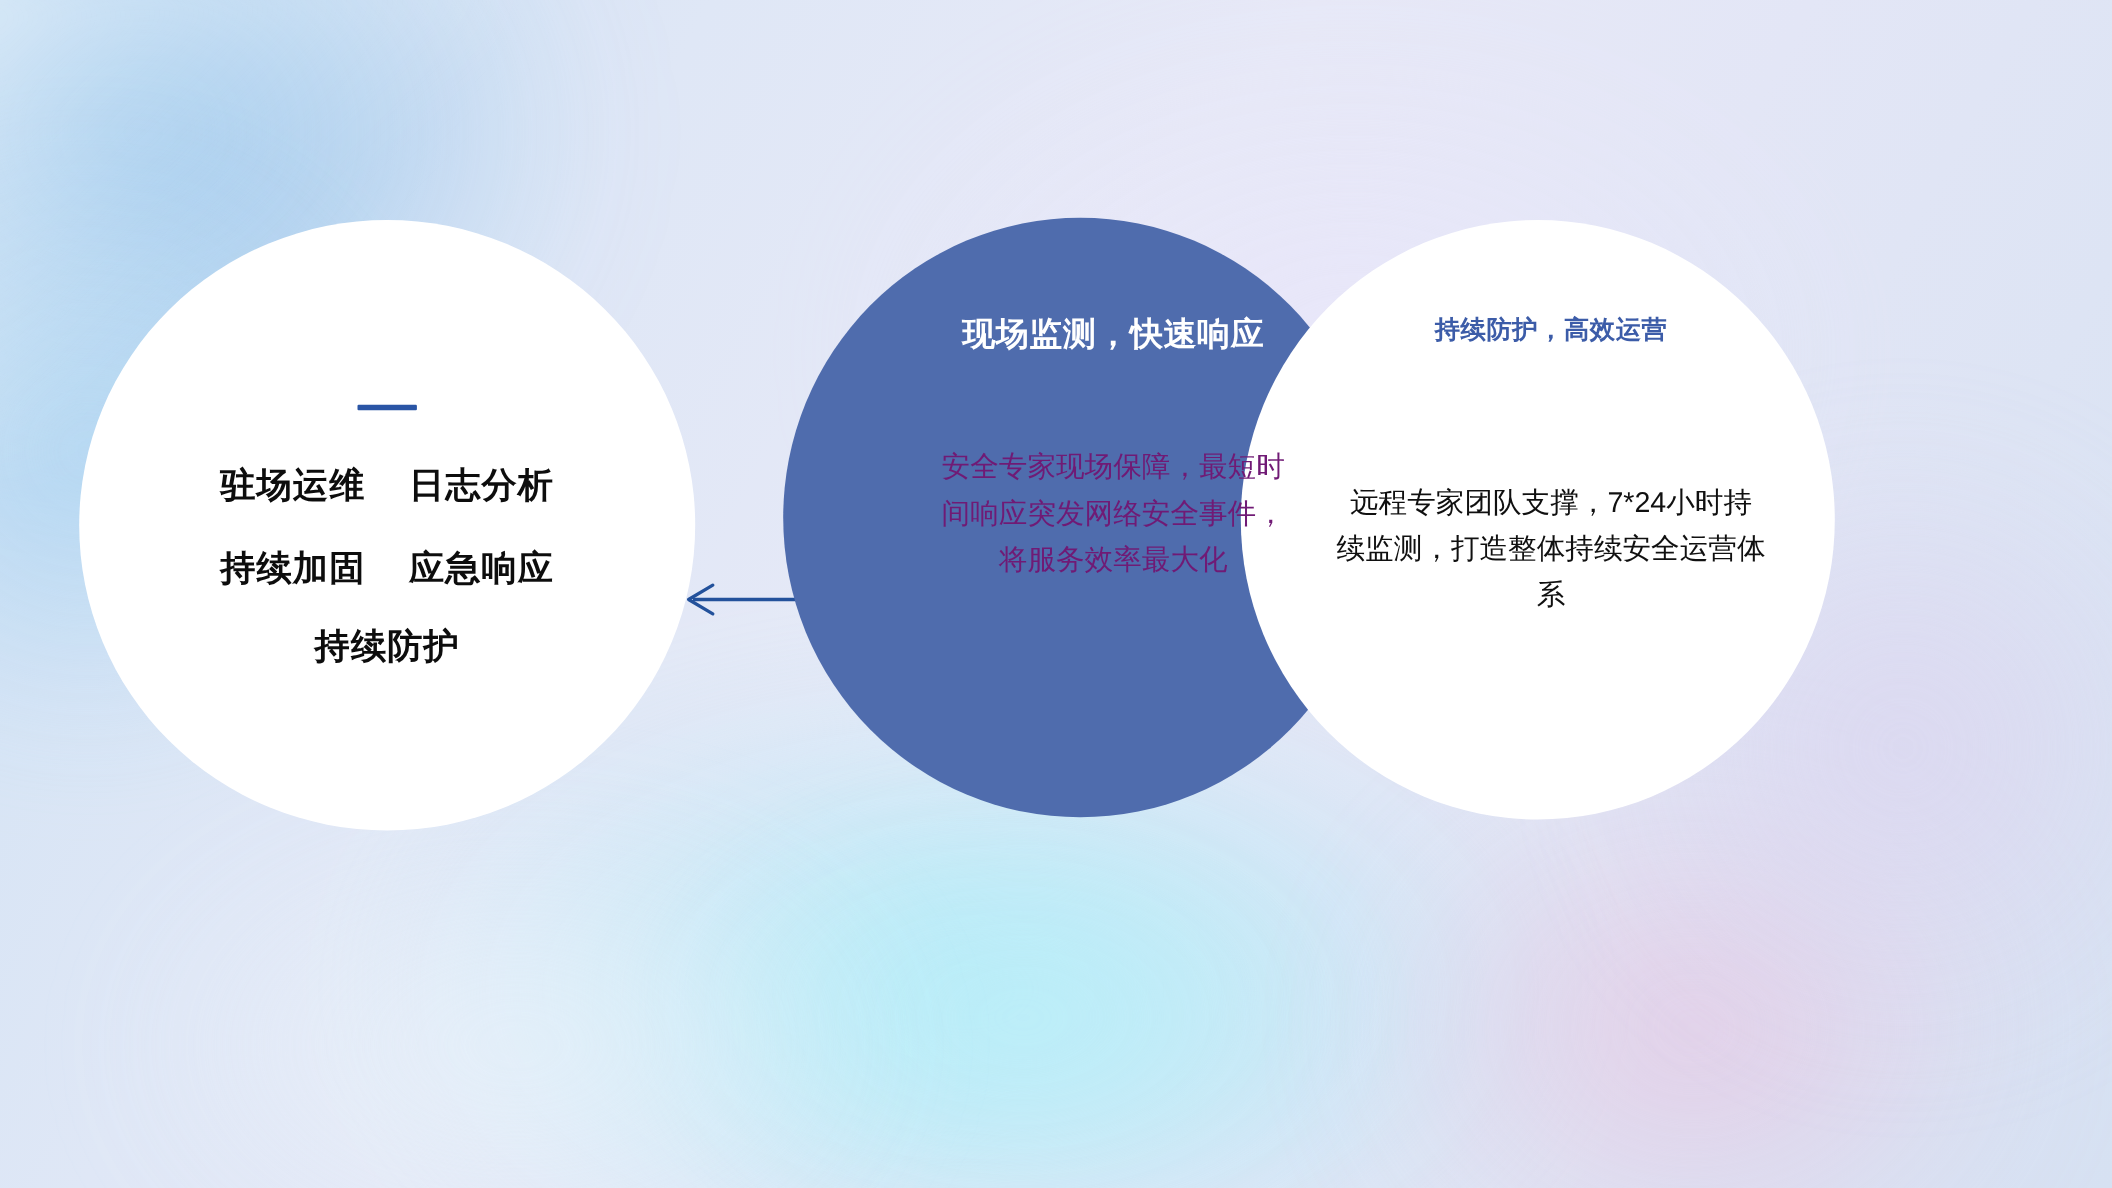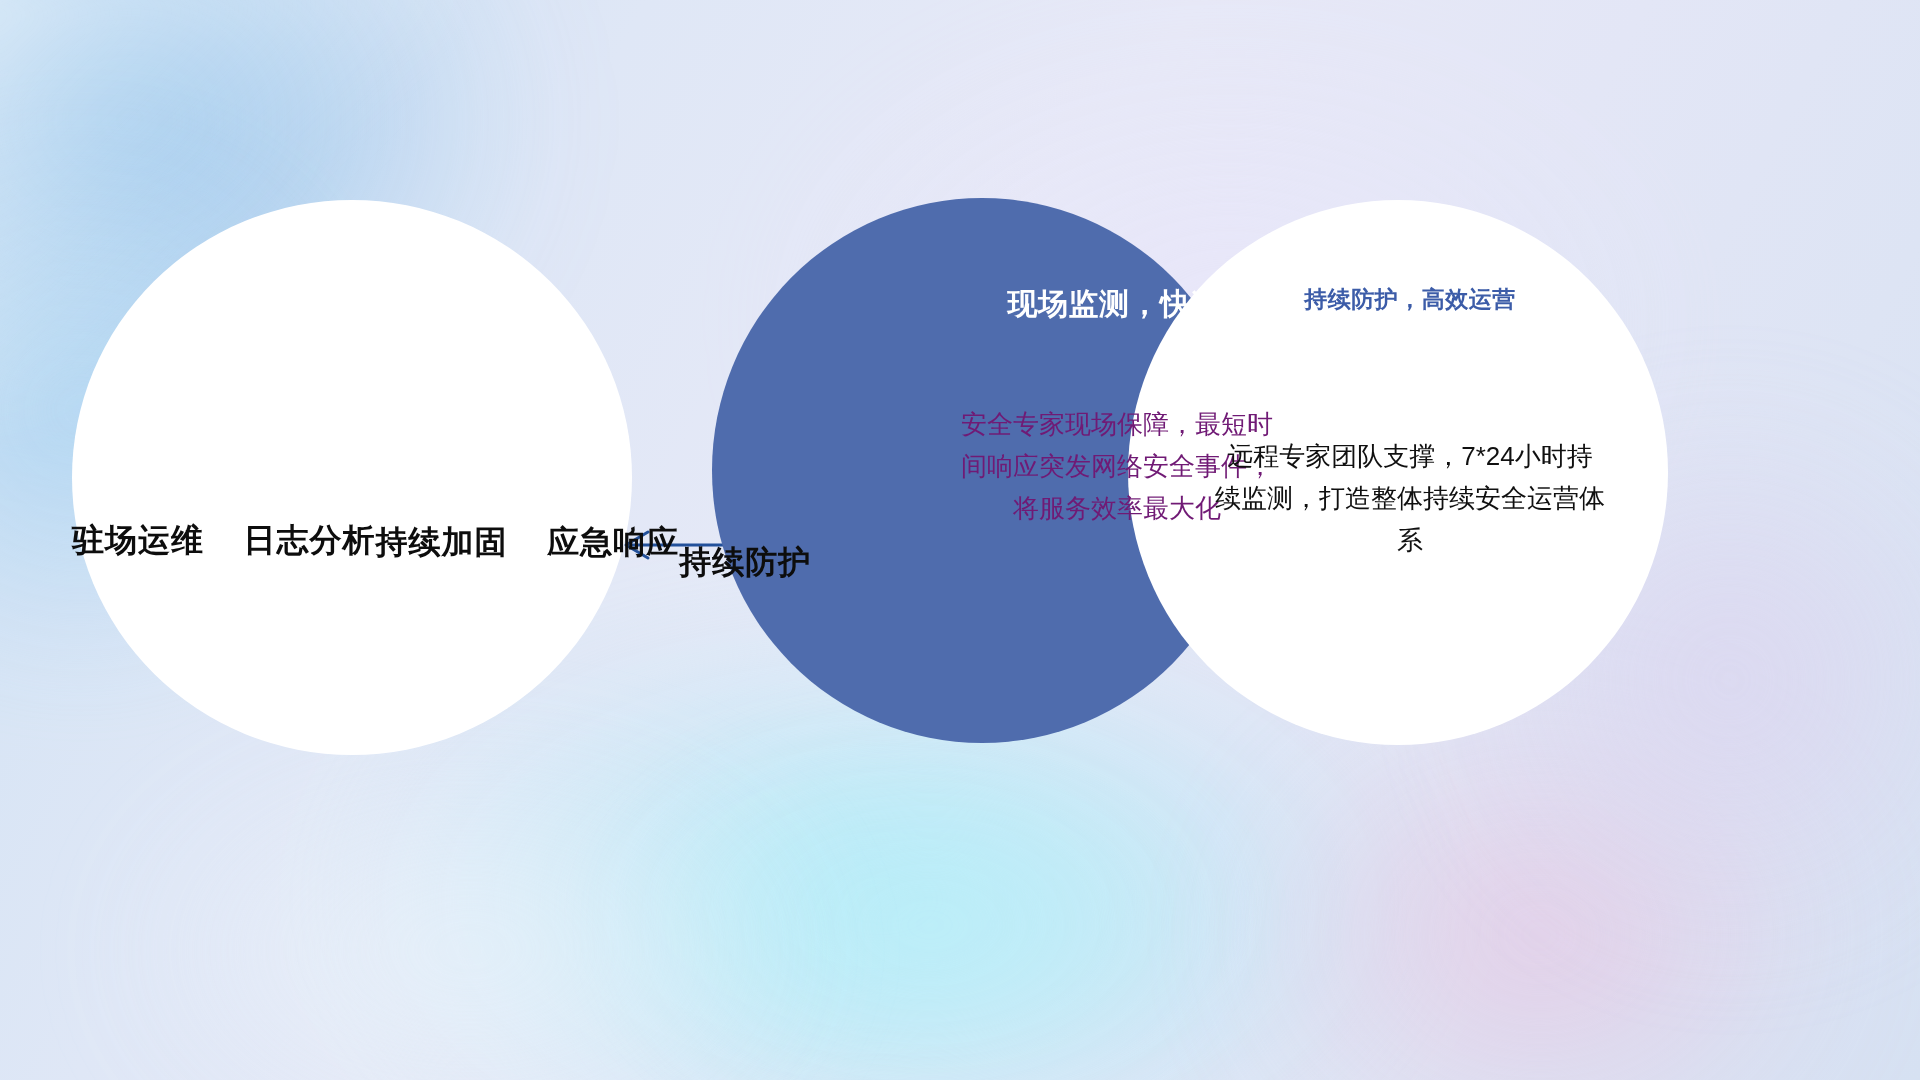--- a/index.html
+++ b/index.html
@@ -103,7 +103,7 @@
   
   #center-content{
     position:absolute; left:712px; top:198px; width:540px; height:545px;
-    display:flex; flex-direction:column; align-items:flex-end;
+    display:flex; flex-direction:column; align-items:center;
     padding-top:86px;
   }
   #center-title{

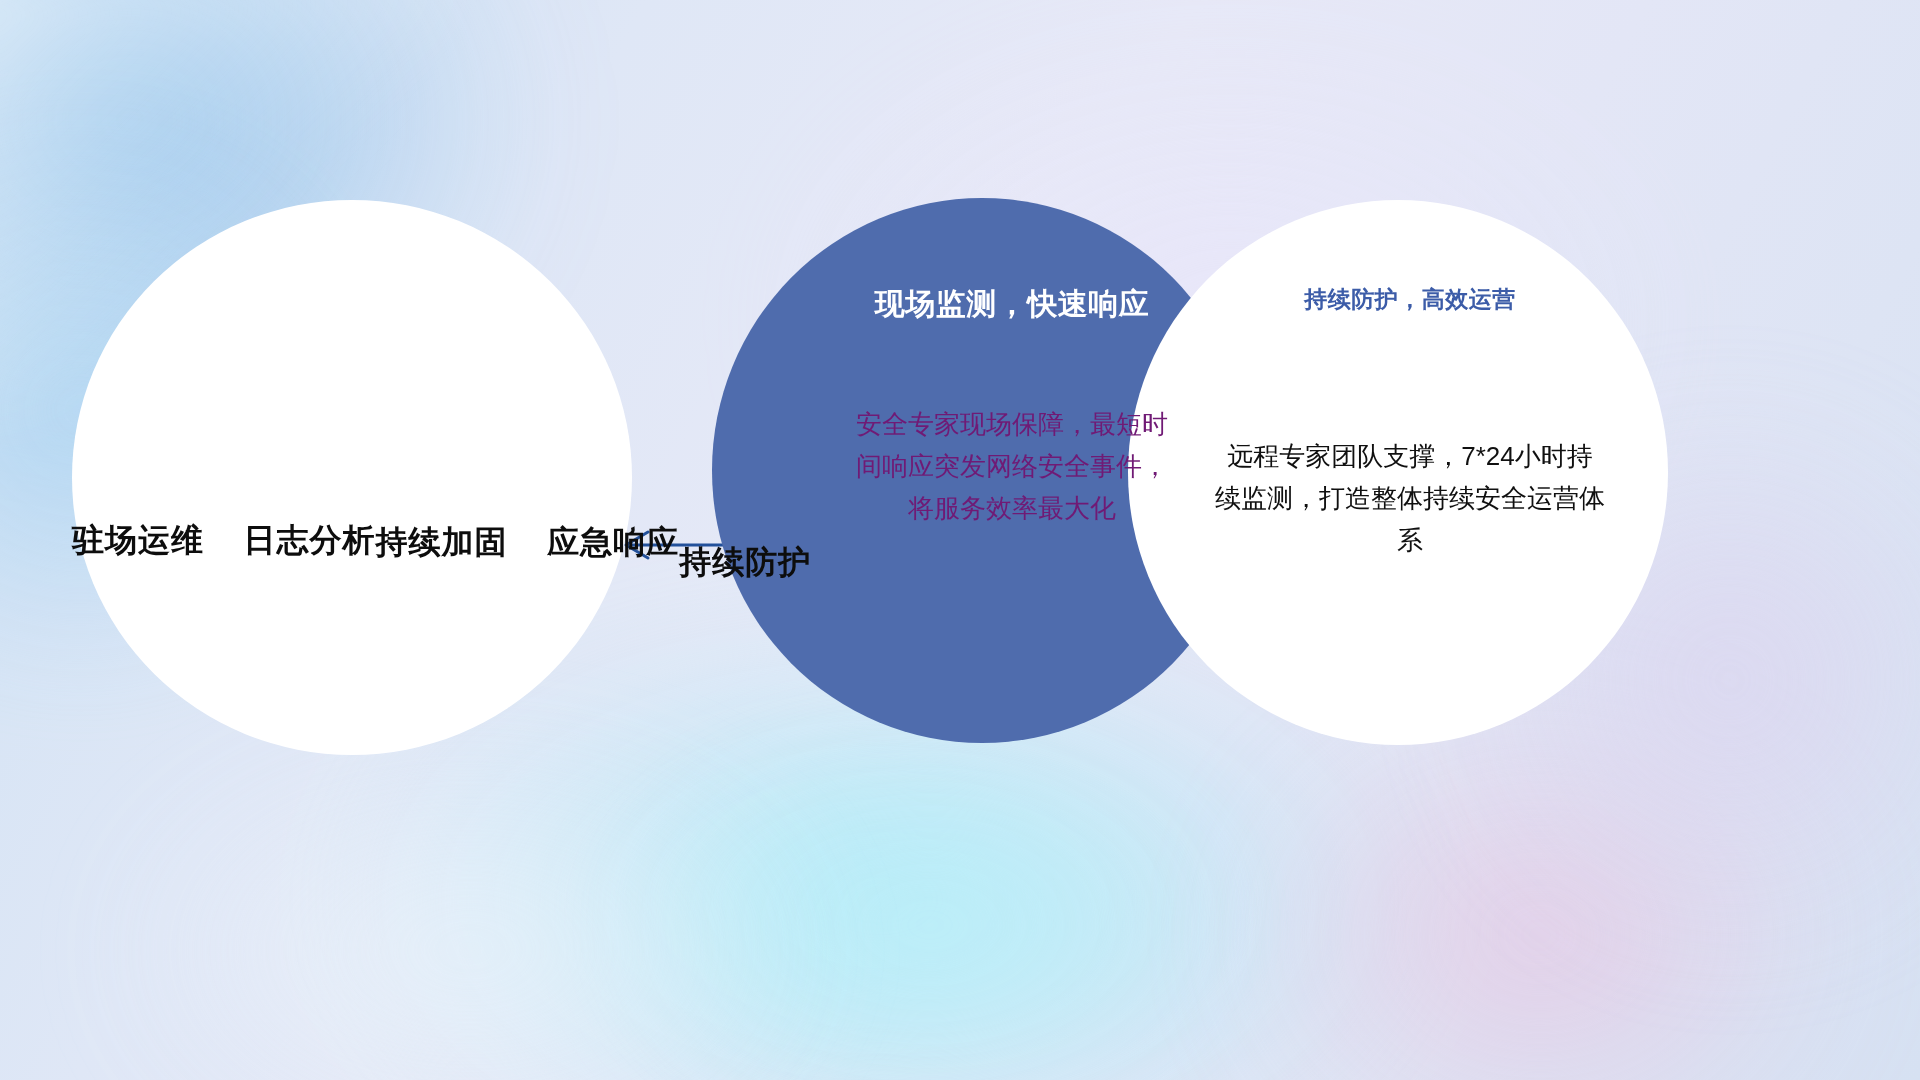--- a/index.html
+++ b/index.html
@@ -86,7 +86,7 @@
   
   #left-content{
     position:absolute; left:72px; top:200px; width:560px; height:555px;
-    display:flex; flex-direction:row; align-items:center; justify-content:flex-start;
+    display:flex; flex-direction:column; align-items:center; justify-content:flex-start;
     padding-top:168px;
   }
   #left-divider{

